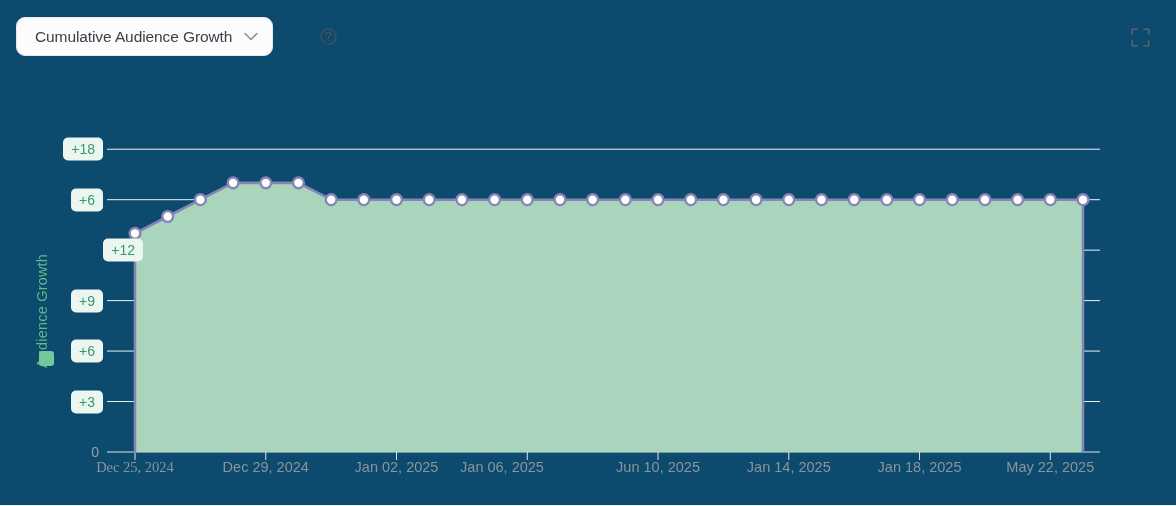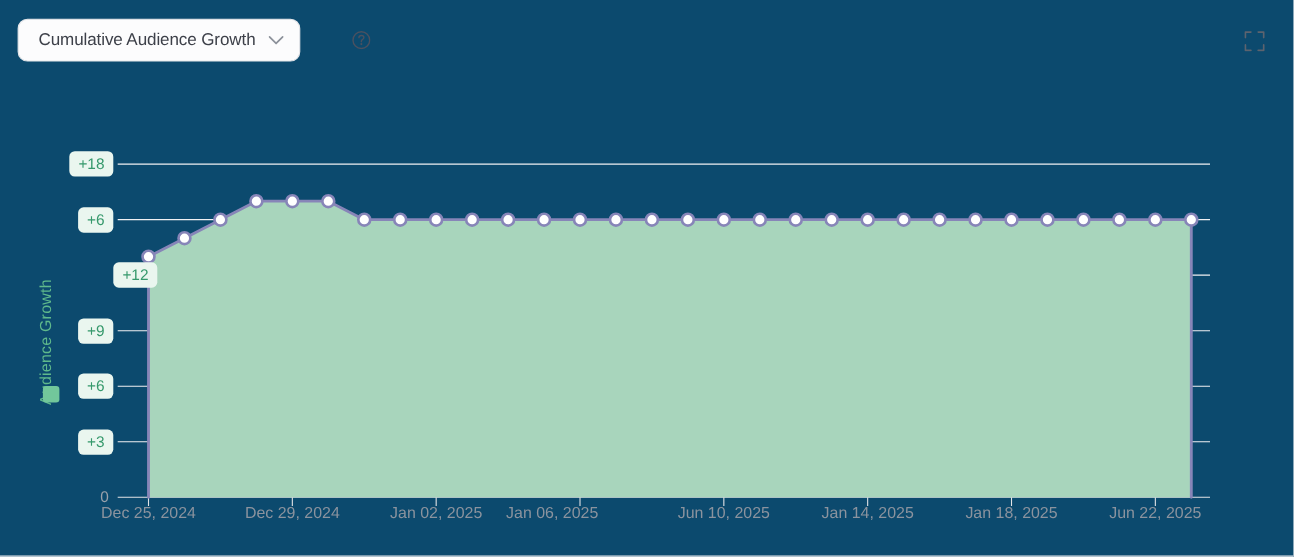--- a/index.html
+++ b/index.html
@@ -265,7 +265,7 @@
         <div class="ytick" style="top: 75.2308px; right: 1073px;">+18</div>
       </div>
     <div id="xtick-layer">
-        <div class="xtick" style="left: 135px;">Dec 25, 2024</div>
+        <div class="xtick" style="left: 135px; font-family: Liberation Serif, serif;">Dec 25, 2024</div>
         <div class="xtick" style="left: 265.759px;">Dec 29, 2024</div>
         <div class="xtick" style="left: 396.517px;">Jan 02, 2025</div>
         <div class="xtick" style="left: 502px;">Jan 06, 2025</div>

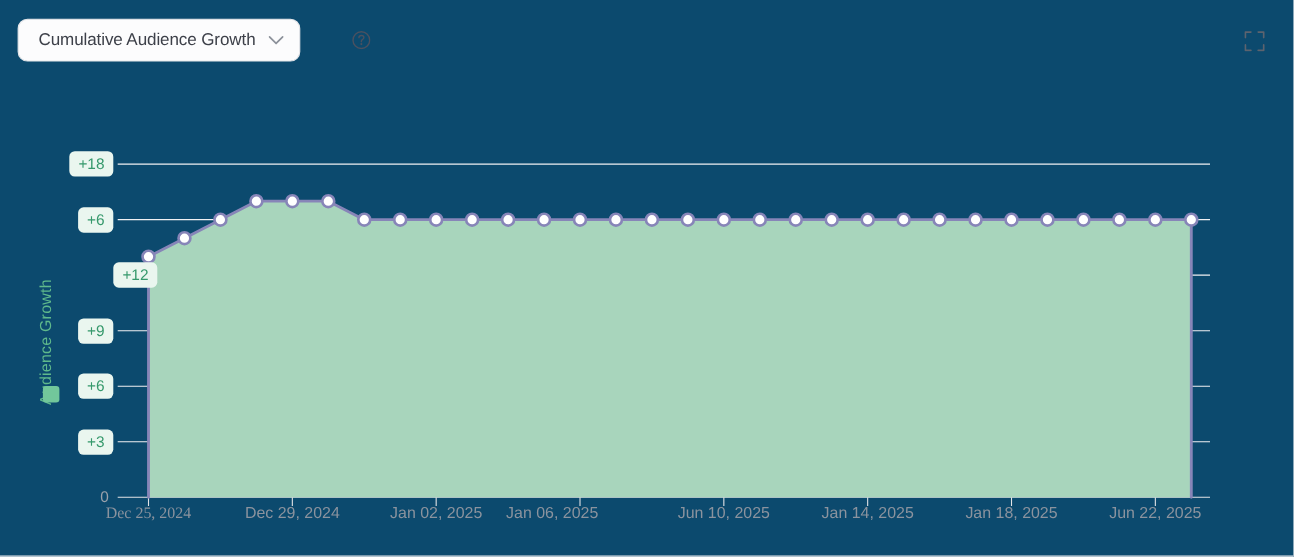--- a/index.html
+++ b/index.html
@@ -272,7 +272,7 @@
         <div class="xtick" style="left: 658.034px;">Jun 10, 2025</div>
         <div class="xtick" style="left: 788.793px;">Jan 14, 2025</div>
         <div class="xtick" style="left: 919.552px;">Jan 18, 2025</div>
-        <div class="xtick" style="left: 1050.31px;">Jun 22, 2025</div>
+        <div class="xtick" style="left: 1050.31px;">May 22, 2025</div>
       </div>
   </div>
 </div>

